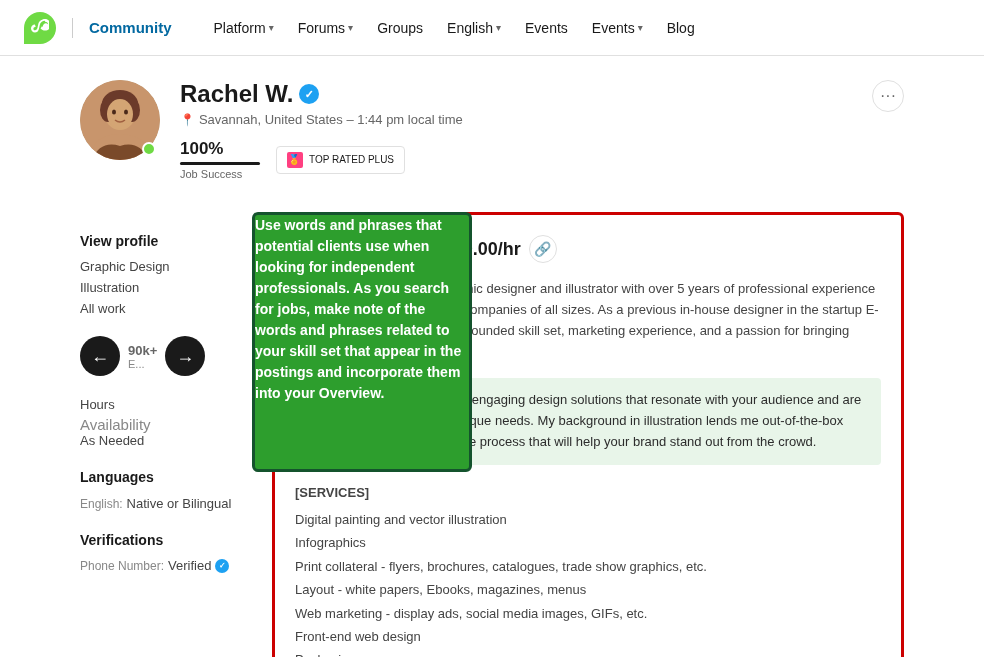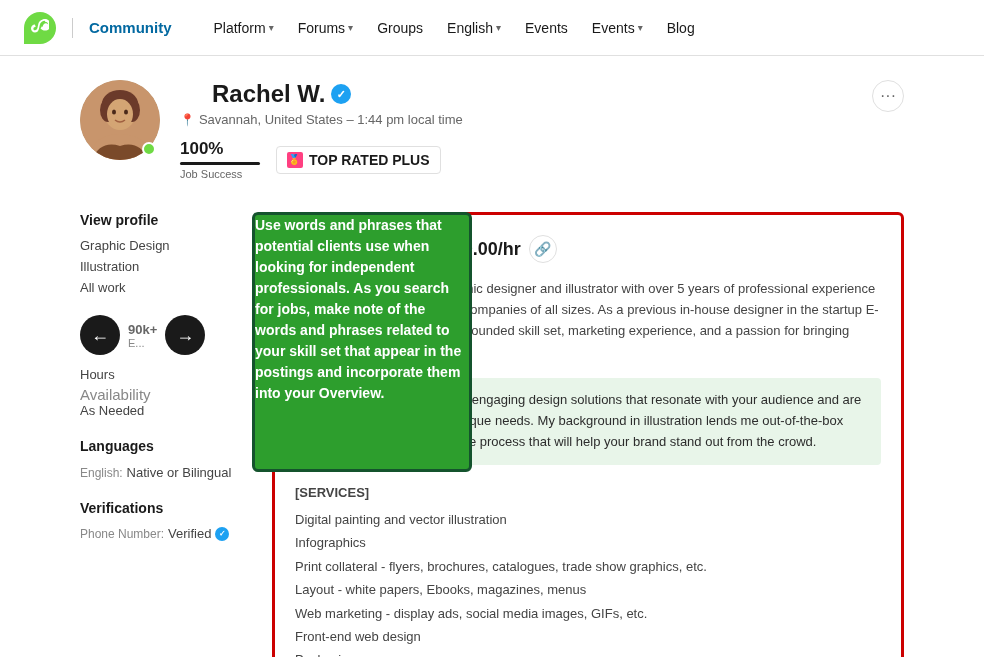--- a/index.html
+++ b/index.html
@@ -25,7 +25,7 @@
     .avatar { width: 80px; height: 80px; border-radius: 50%; background: #c0a080; overflow: hidden; display: flex; align-items: center; justify-content: center; }
     .online-dot { width: 14px; height: 14px; background: #6fda44; border-radius: 50%; border: 2px solid #fff; position: absolute; bottom: 4px; right: 4px; }
     .profile-info { flex: 1; }
-    .profile-name { font-size: 24px; font-weight: 600; color: #1a1a1a; display: flex; align-items: center; gap: 6px; margin-left: 32px; }
+    .profile-name { font-size: 24px; font-weight: 600; color: #1a1a1a; display: flex; align-items: center; gap: 6px; }
     .verified-icon { width: 20px; height: 20px; background: #1da1f2; border-radius: 50%; display: inline-flex; align-items: center; justify-content: center; }
     .verified-icon::after { content: '✓'; color: #fff; font-size: 11px; font-weight: bold; }
     .profile-location { display: flex; align-items: center; gap: 4px; color: #666; font-size: 13px; margin: 4px 0 12px; }

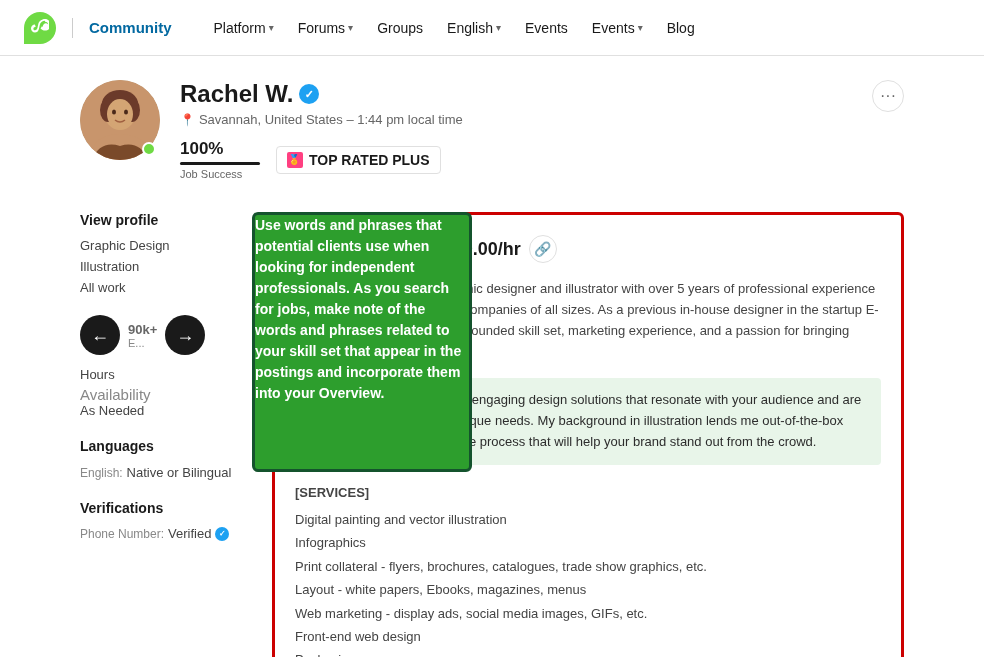--- a/index.html
+++ b/index.html
@@ -39,7 +39,7 @@
     .top-rated { display: flex; align-items: center; gap: 6px; background: #fff; border: 1px solid #e0e0e0; padding: 5px 10px; border-radius: 4px; }
     .top-rated-icon { width: 16px; height: 16px; background: #ff4081; border-radius: 2px; display: flex; align-items: center; justify-content: center; }
     .top-rated-icon::after { content: '🏅'; font-size: 10px; }
-    .top-rated-text { font-size: 14px; font-weight: 700; color: #1a1a1a; }
+    .top-rated-text { font-size: 10px; font-weight: 400; color: #1a1a1a; }
     .more-btn { position: absolute; right: 0; top: 0; width: 32px; height: 32px; border: 1px solid #e0e0e0; border-radius: 50%; display: flex; align-items: center; justify-content: center; cursor: pointer; background: #fff; font-size: 16px; color: #666; }
 
     

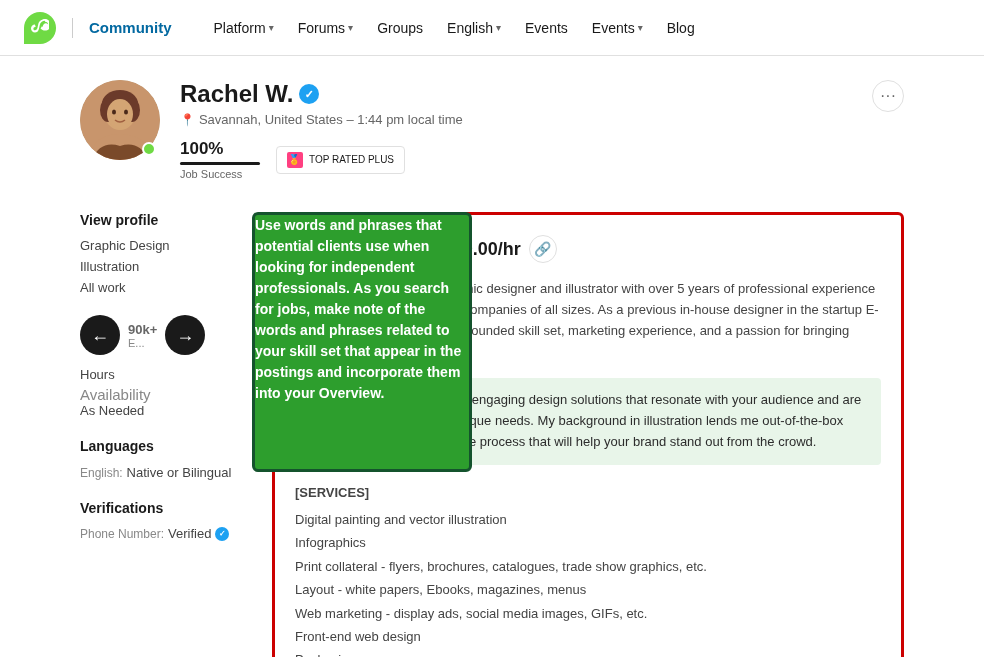--- a/index.html
+++ b/index.html
@@ -47,7 +47,7 @@
 
     
     .sidebar { width: 160px; flex-shrink: 0; }
-    .sidebar-section { margin-bottom: 20px; }
+    .sidebar-section { margin-bottom: 20px; margin-top: 21px; }
     .sidebar-heading { font-size: 14px; font-weight: 600; color: #1a1a1a; margin-bottom: 10px; }
     .sidebar-item { font-size: 13px; color: #444; margin-bottom: 6px; cursor: pointer; }
     .sidebar-hours { font-size: 13px; color: #444; margin-bottom: 4px; }

